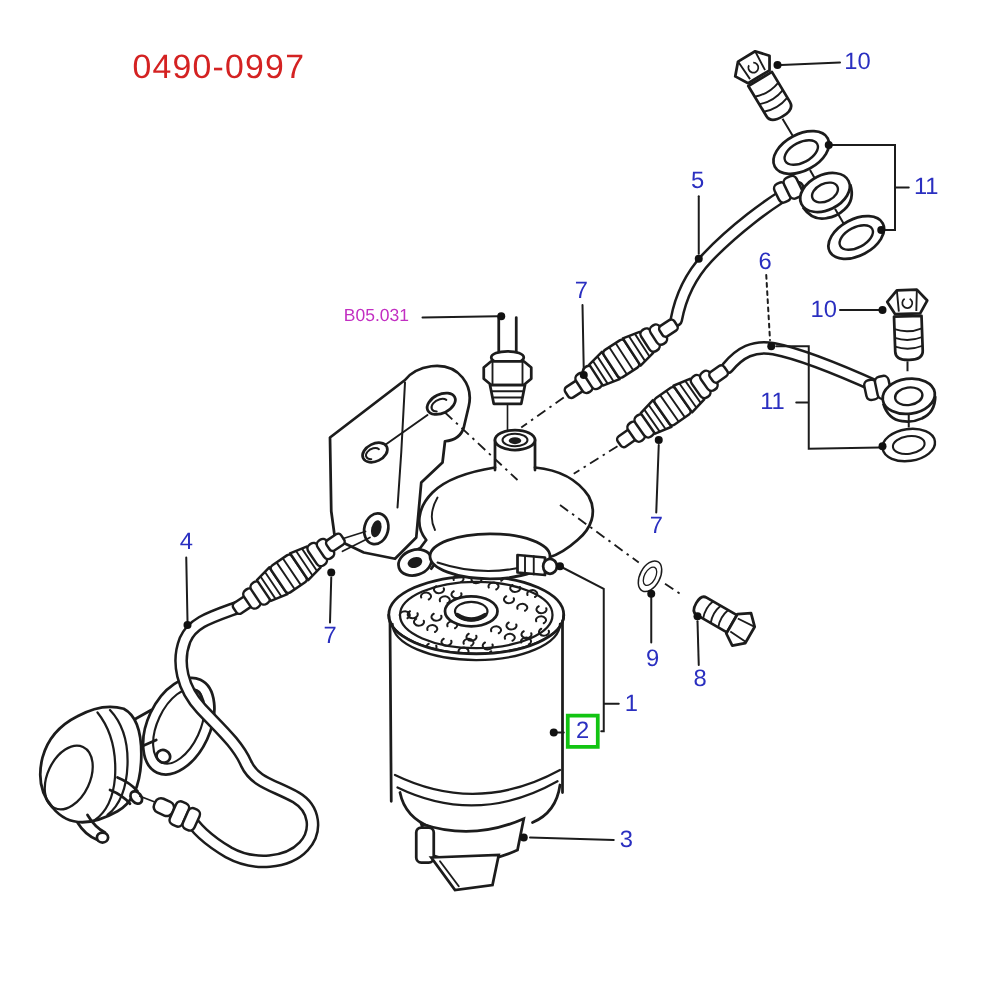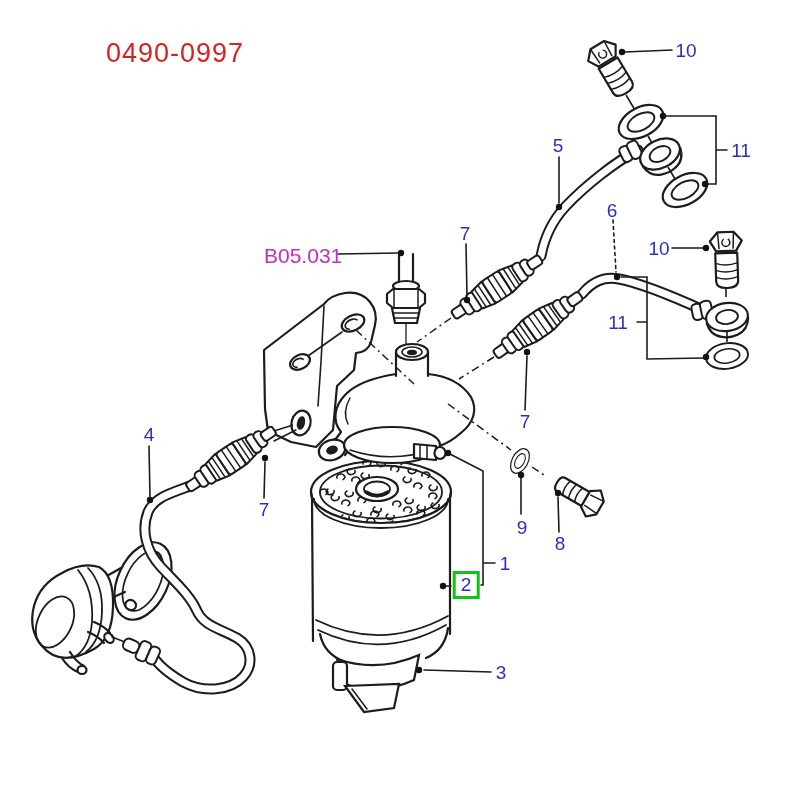--- a/index.html
+++ b/index.html
@@ -8,7 +8,7 @@
   #art{position:absolute;left:0;top:0;}
   .txt{position:absolute;white-space:nowrap;}
   #part-number{left:106px;top:38px;font-size:27px;letter-spacing:1px;color:var(--red,#d42222);}
-  #section-ref{left:264px;top:244px;font-size:21px;color:var(--magenta,#c22ec2);}
+  #section-ref{left:275px;top:244px;font-size:14px;color:var(--magenta,#c22ec2);}
   .callout{position:absolute;transform:translate(-50%,-50%);color:var(--blue,#2a2fc0);
            font-size:19px;line-height:1;}
   .callout.hl{border:3px solid var(--green,#12c412);background:#fff;padding:1px 5px 2px 5px;}

